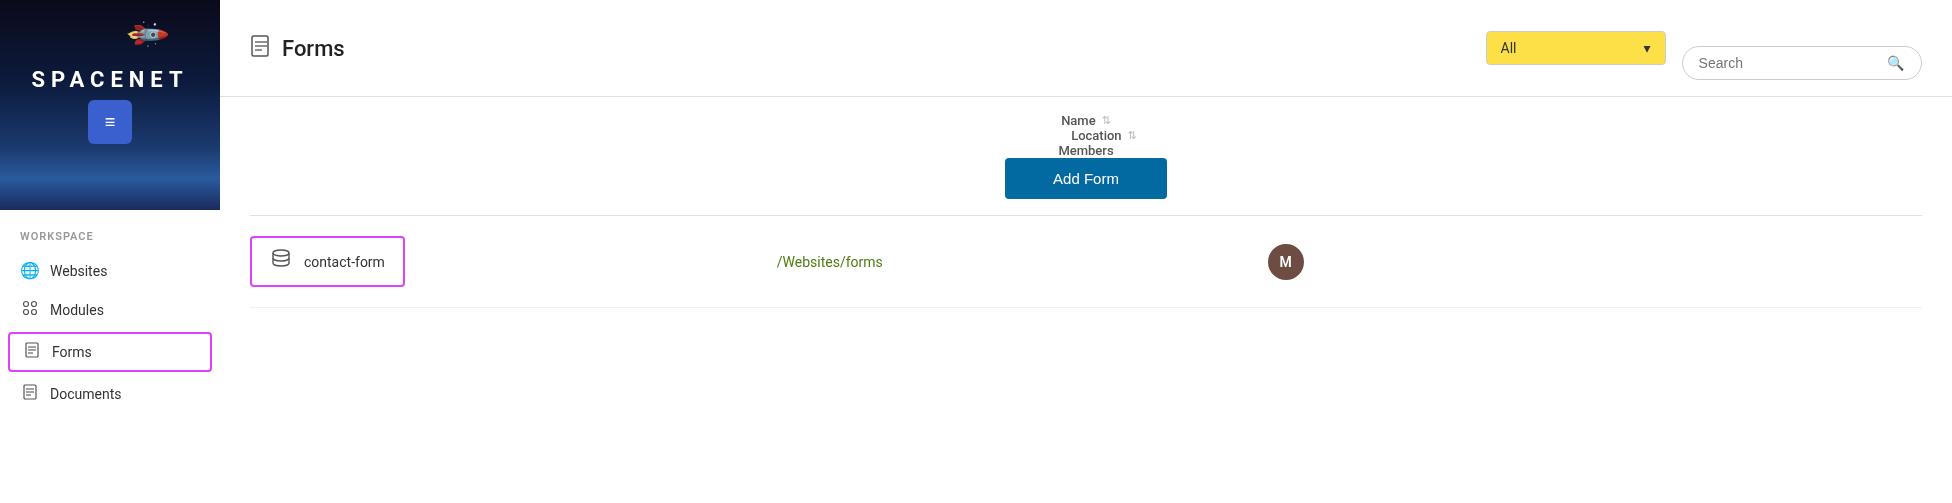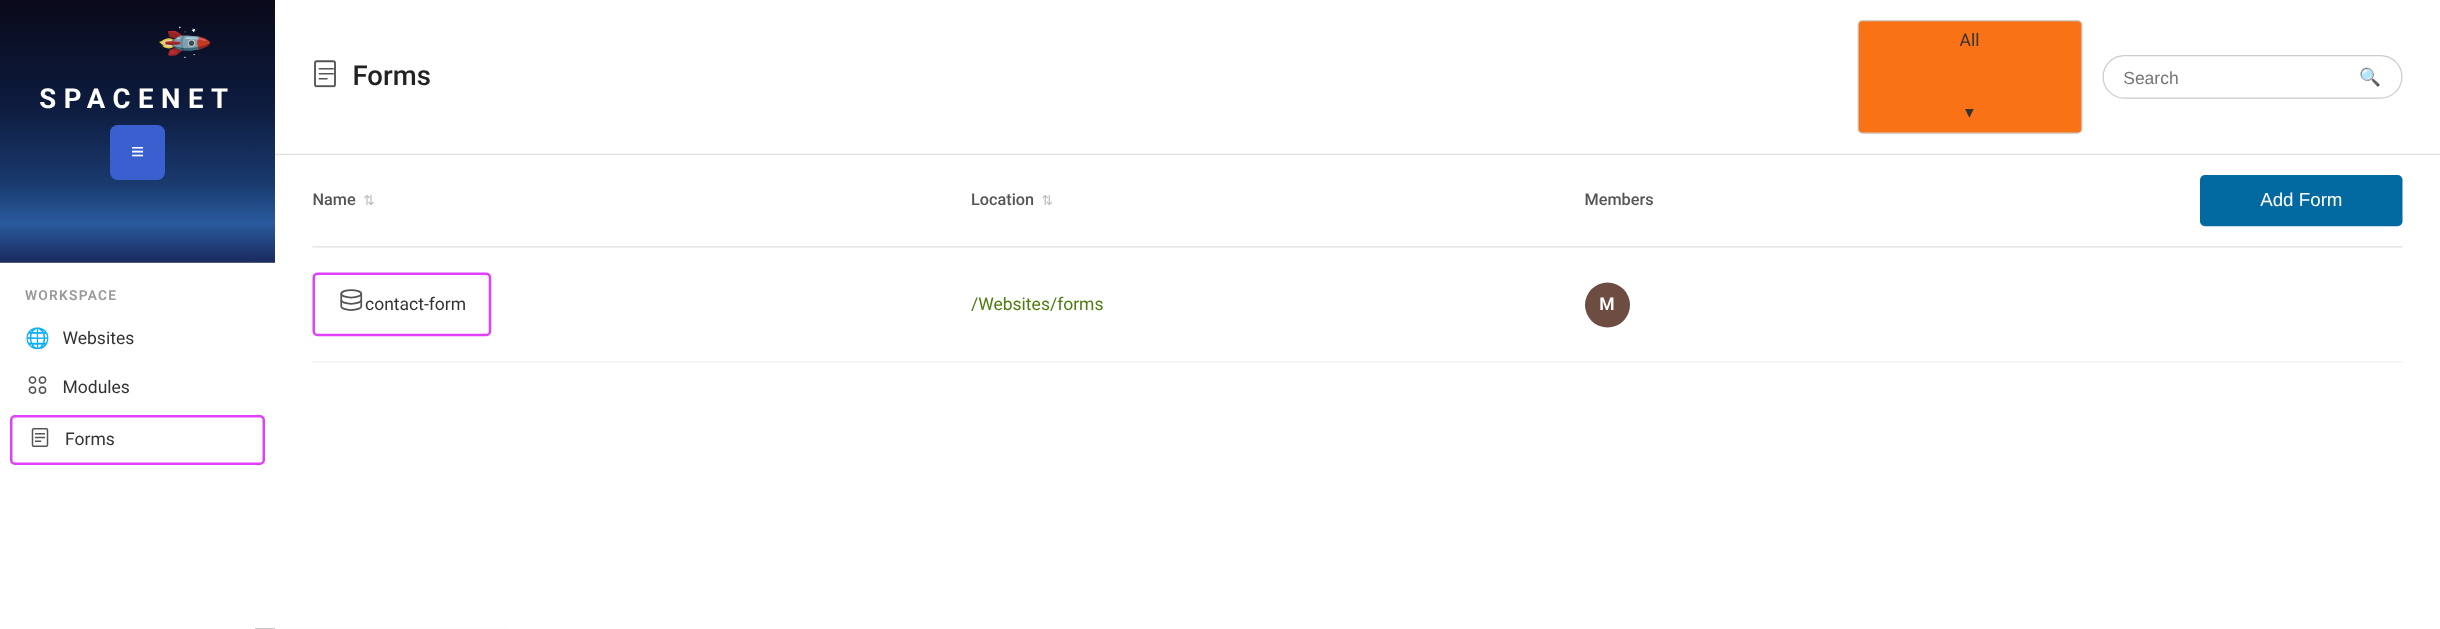--- a/index.html
+++ b/index.html
@@ -135,14 +135,13 @@
       border: 1px solid #ccc;
       border-radius: 4px;
       padding: 8px 14px;
-      background: #f97316;
+      background: #fde047;
       font-size: 14px;
       color: #333;
       cursor: pointer;
       min-width: 180px;
       justify-content: space-between;
       gap: 40px;
-      flex-direction: column;
     }
     .search-box {
       display: flex;

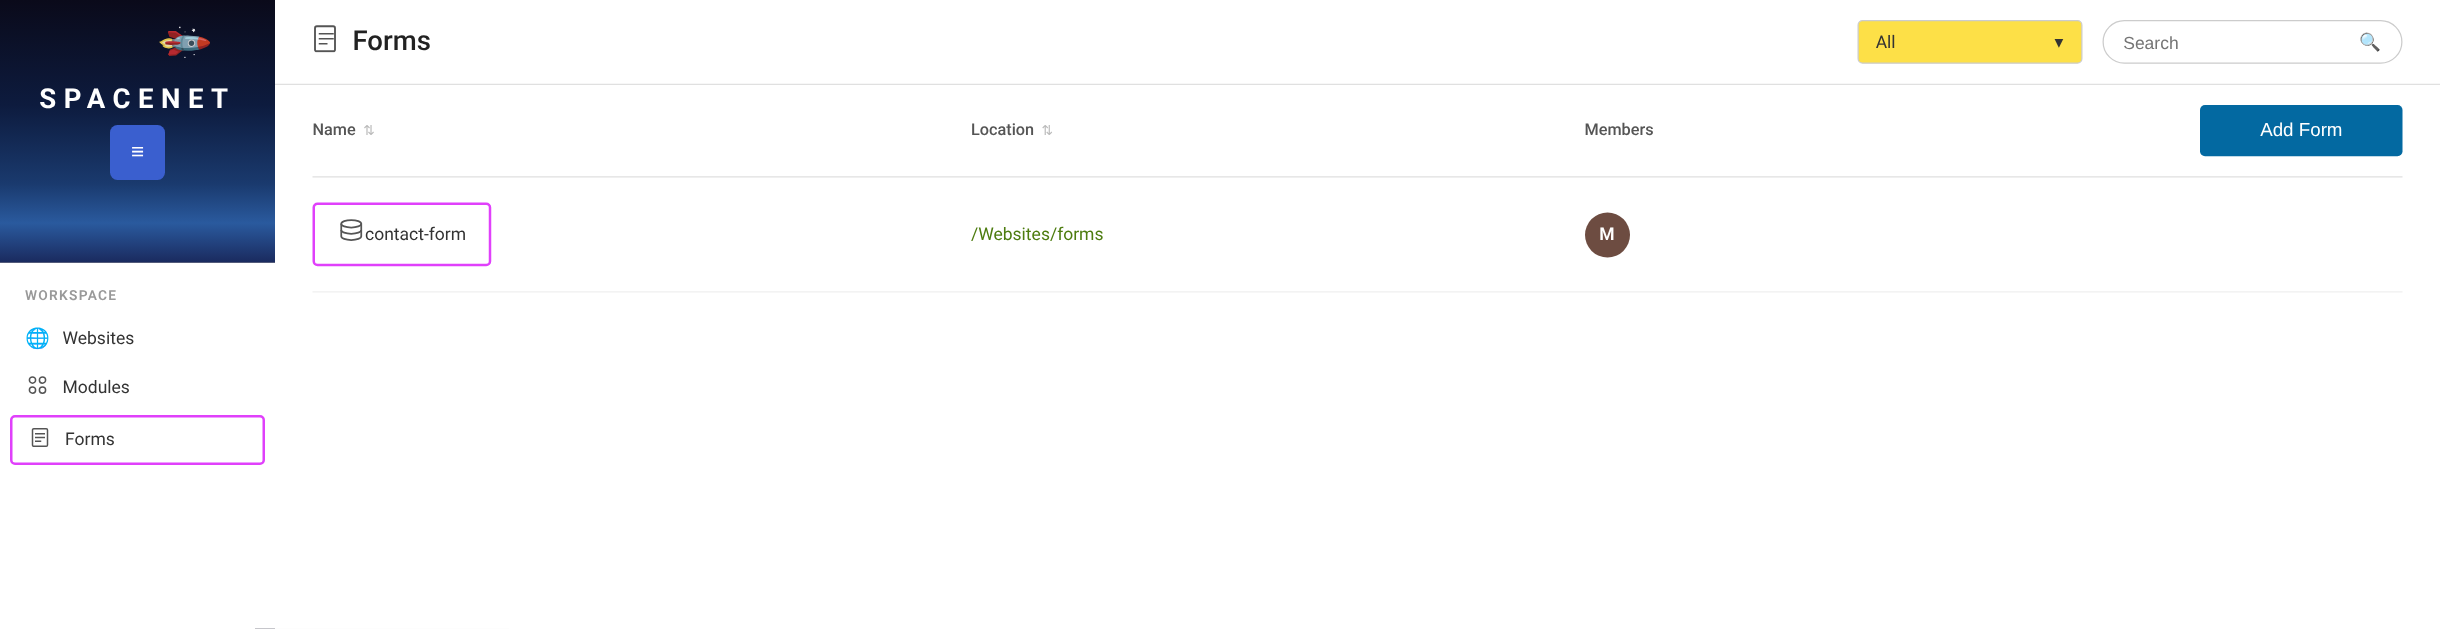--- a/index.html
+++ b/index.html
@@ -152,6 +152,7 @@
       background: #fff;
       min-width: 240px;
       gap: 8px;
+      margin-top: 30px;
     }
     .search-input {
       border: none;

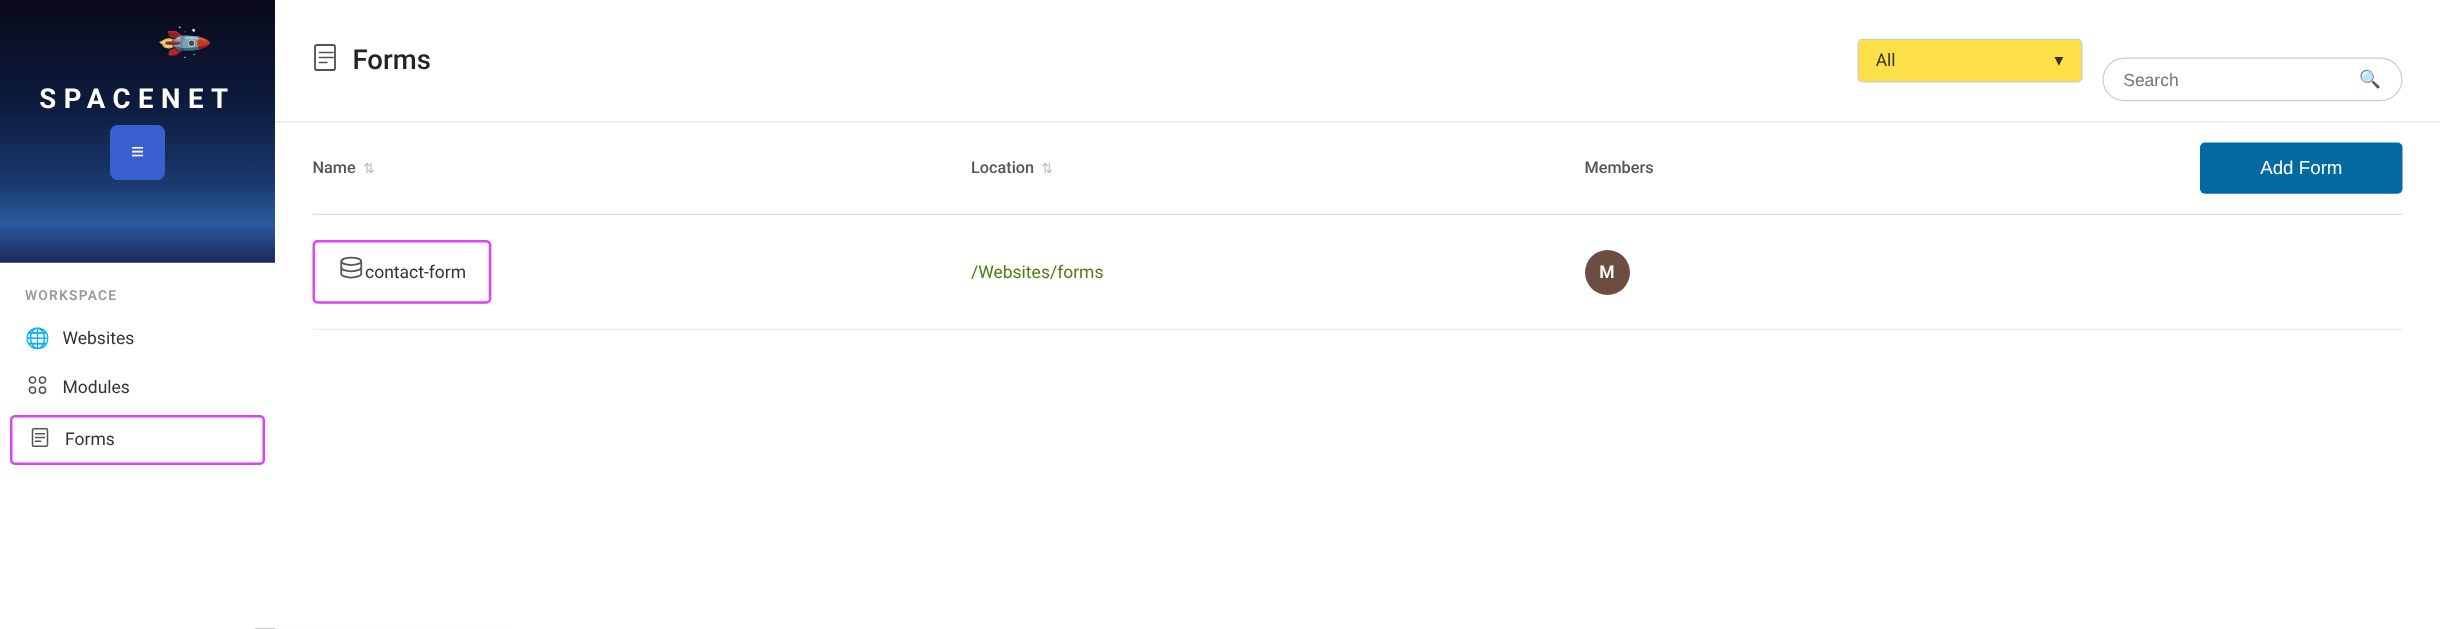--- a/index.html
+++ b/index.html
@@ -179,6 +179,7 @@
       font-size: 13px;
       color: #555;
       font-weight: 500;
+      flex-direction: column;
     }
     .col-name { flex: 3; display: flex; align-items: center; gap: 6px; }
     .col-location { flex: 3; display: flex; align-items: center; gap: 6px; padding-left: 36px; }

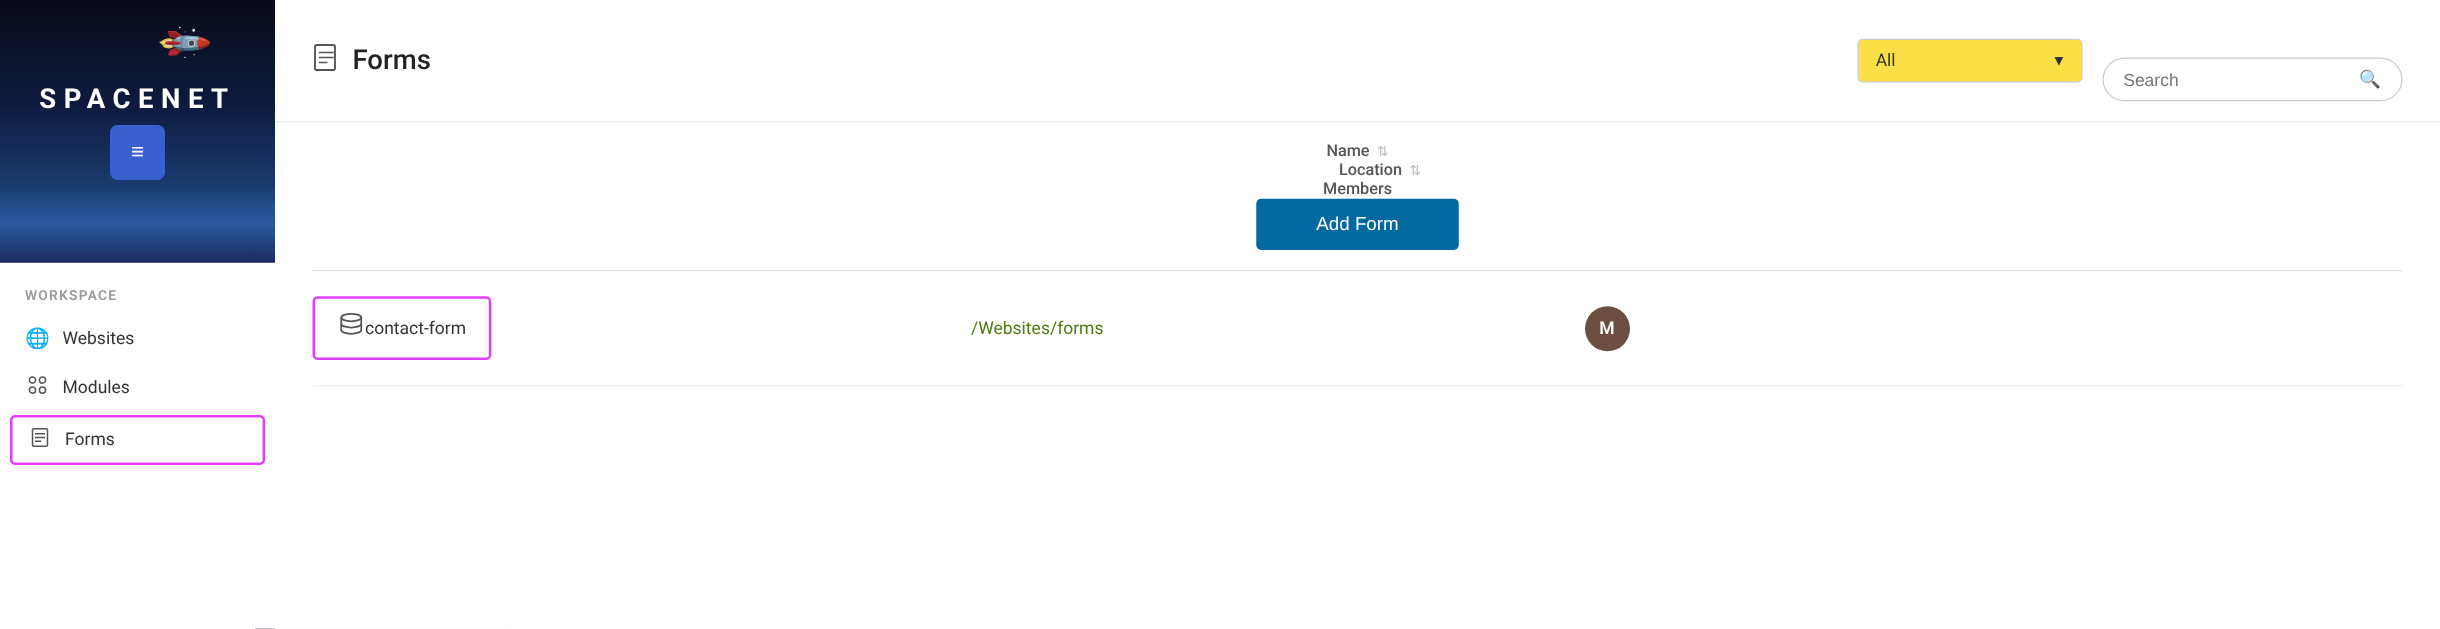--- a/index.html
+++ b/index.html
@@ -199,6 +199,7 @@
       padding: 10px 18px;
       display: flex;
       align-items: center;
+      gap: 12px;
     }
     .form-db-icon {
       color: #555;

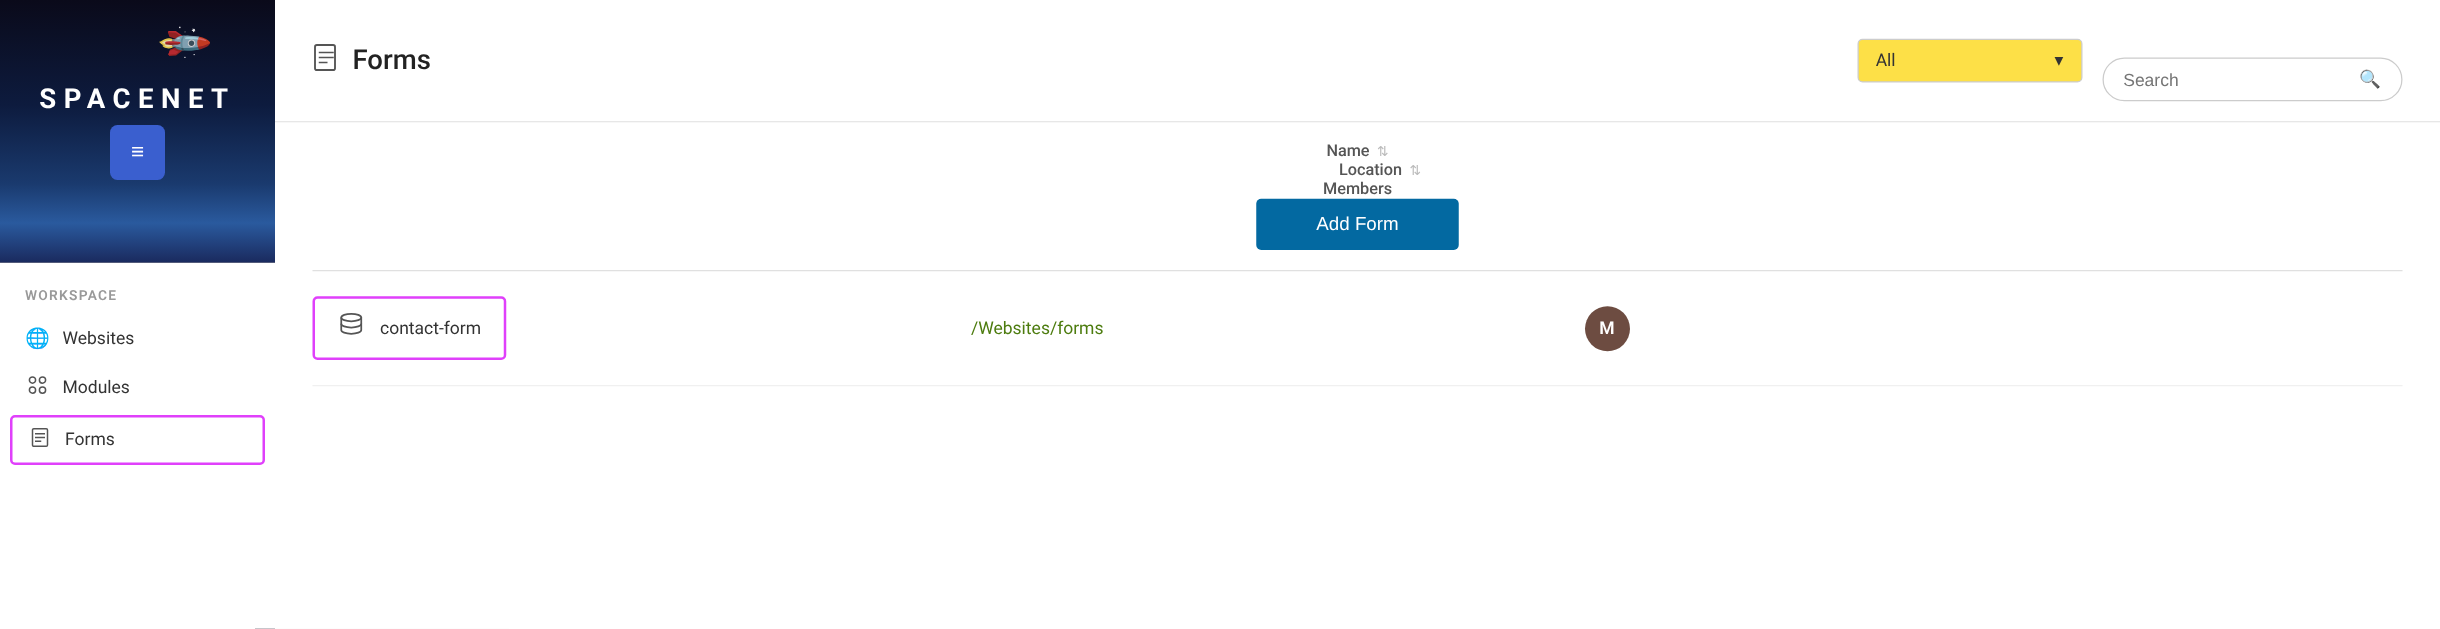--- a/index.html
+++ b/index.html
@@ -283,6 +283,17 @@
       <span>Forms</span>
     </div>
 
+    <div class="sidebar-item">
+      <span class="sidebar-item-icon">
+        <svg width="16" height="16" viewBox="0 0 16 16" fill="none">
+            <rect x="2" y="1" width="12" height="14" rx="1" stroke="#555" stroke-width="1.2"></rect>
+            <line x1="4" y1="5" x2="12" y2="5" stroke="#555" stroke-width="1.1"></line>
+            <line x1="4" y1="8" x2="12" y2="8" stroke="#555" stroke-width="1.1"></line>
+            <line x1="4" y1="11" x2="9" y2="11" stroke="#555" stroke-width="1.1"></line>
+          </svg>
+      </span>
+      <span>Documents</span>
+    </div>
   </nav>
 </aside>
 

